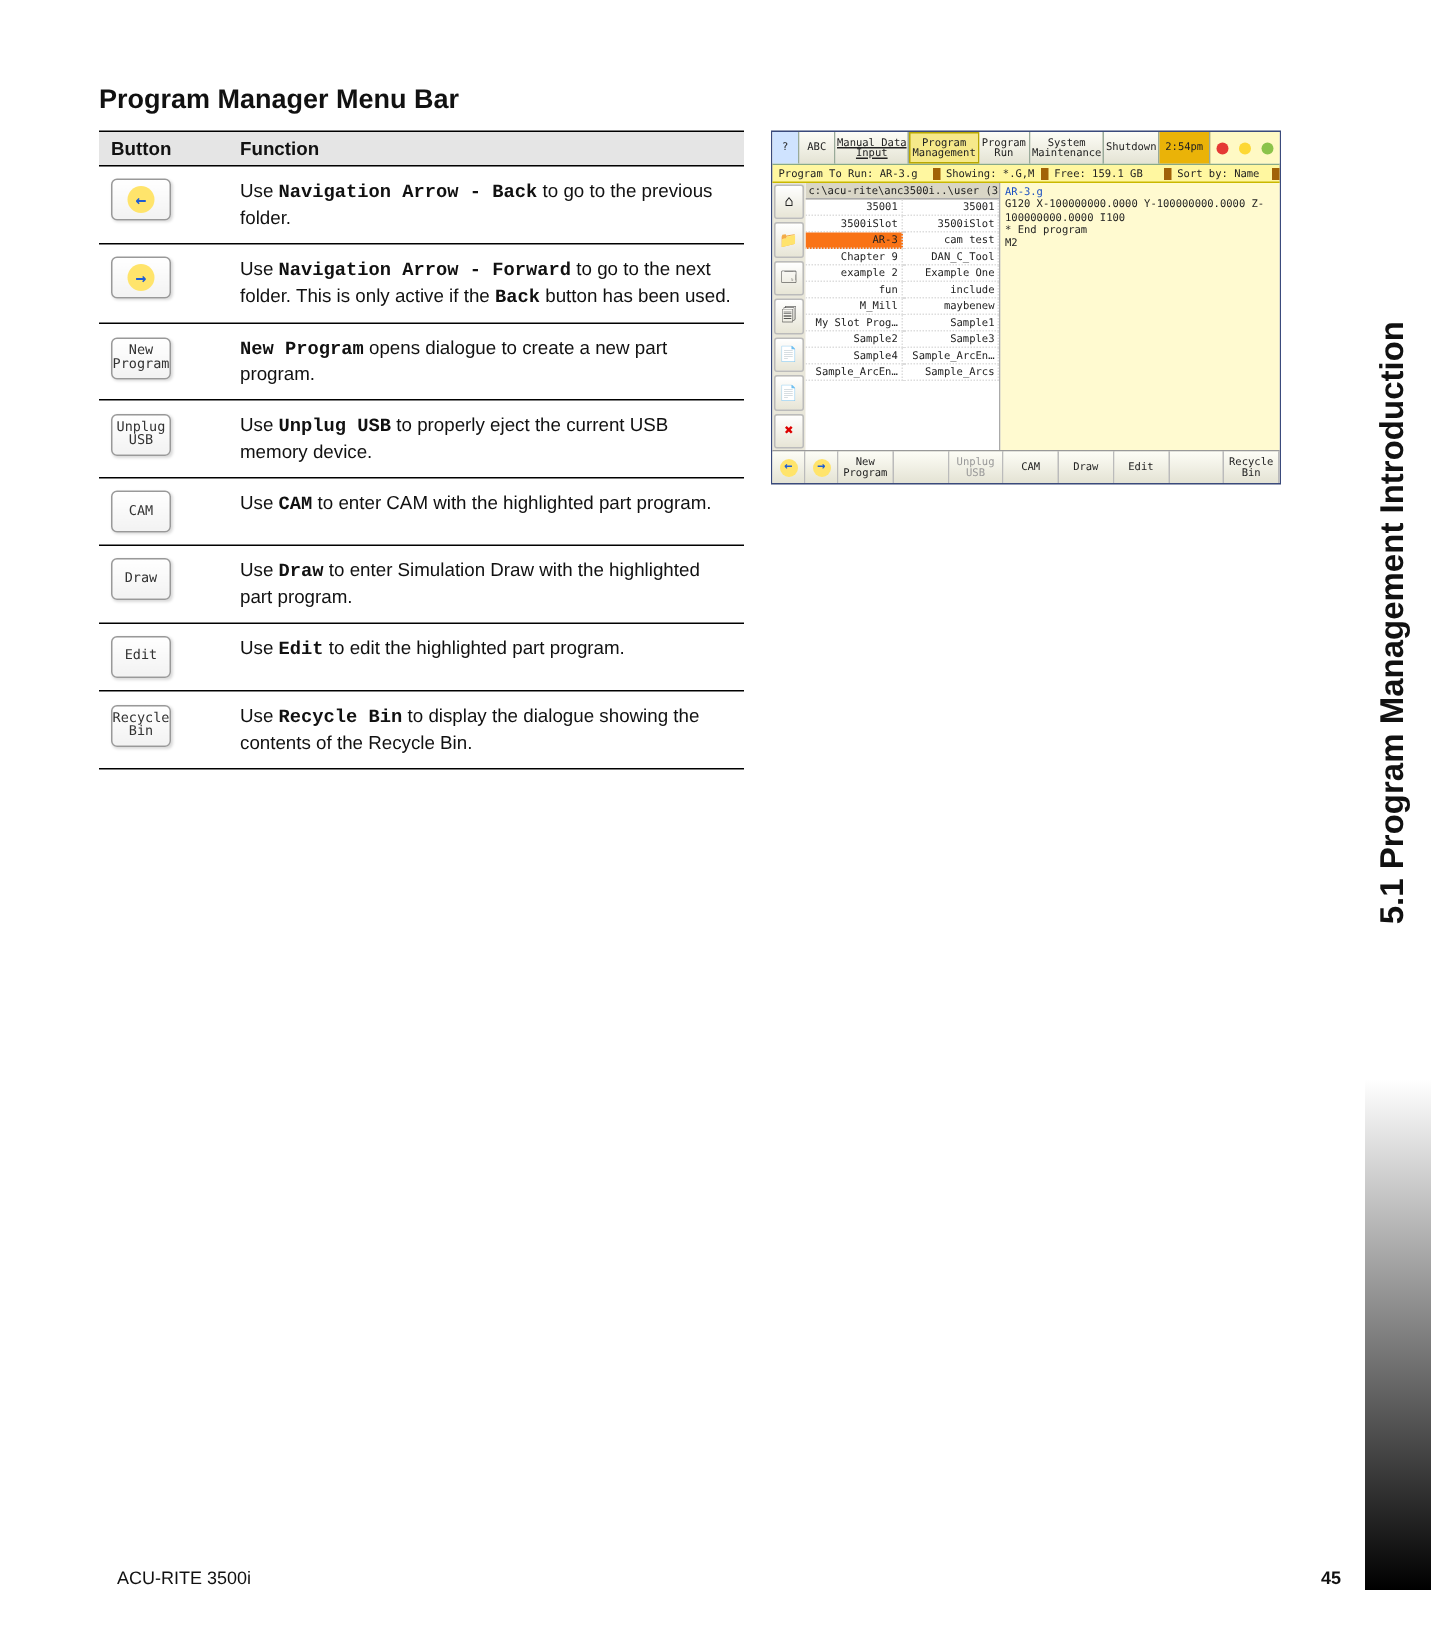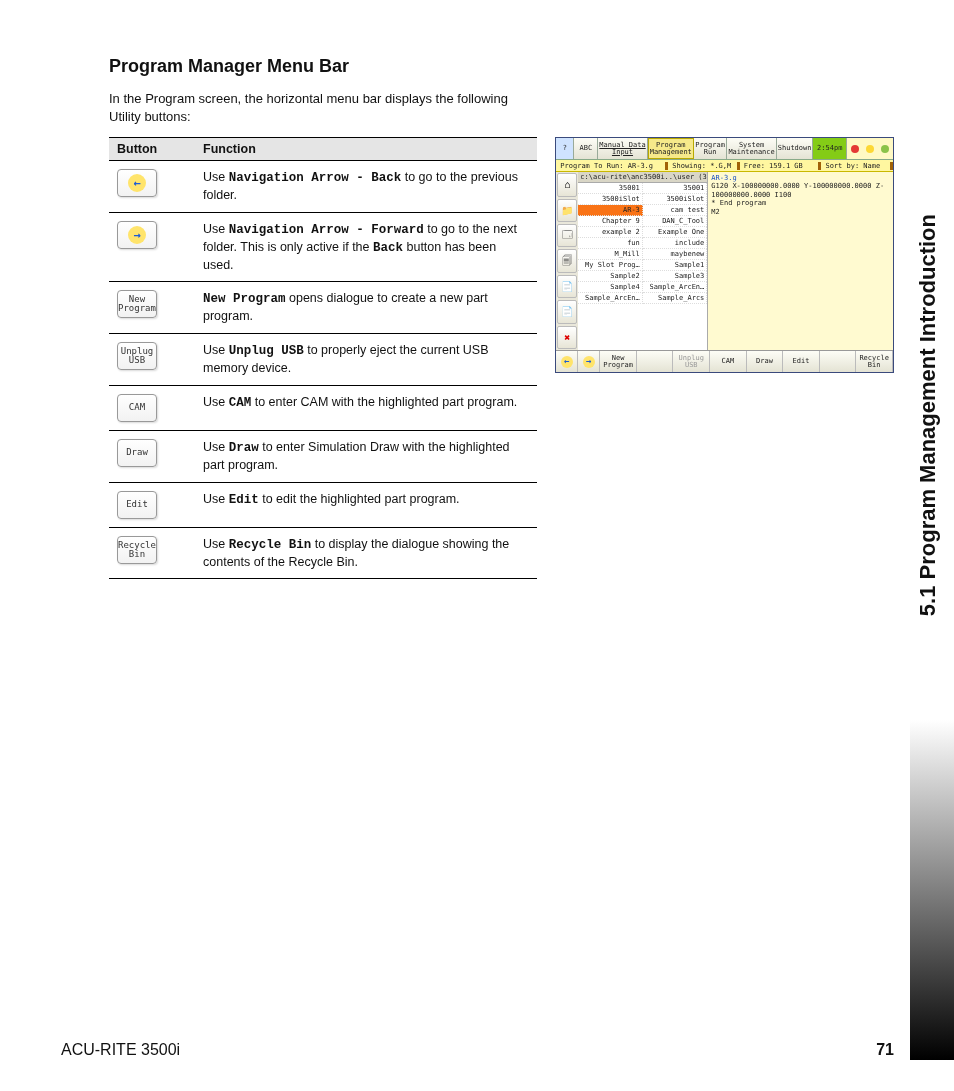--- a/index.html
+++ b/index.html
@@ -17,7 +17,7 @@
     position: relative;
     width: 100%;
     height: 100%;
-    padding: 56px 60px 40px 109px;
+    padding: 56px 60px 40px 66px;
   }
   .side-title {
     position: absolute;

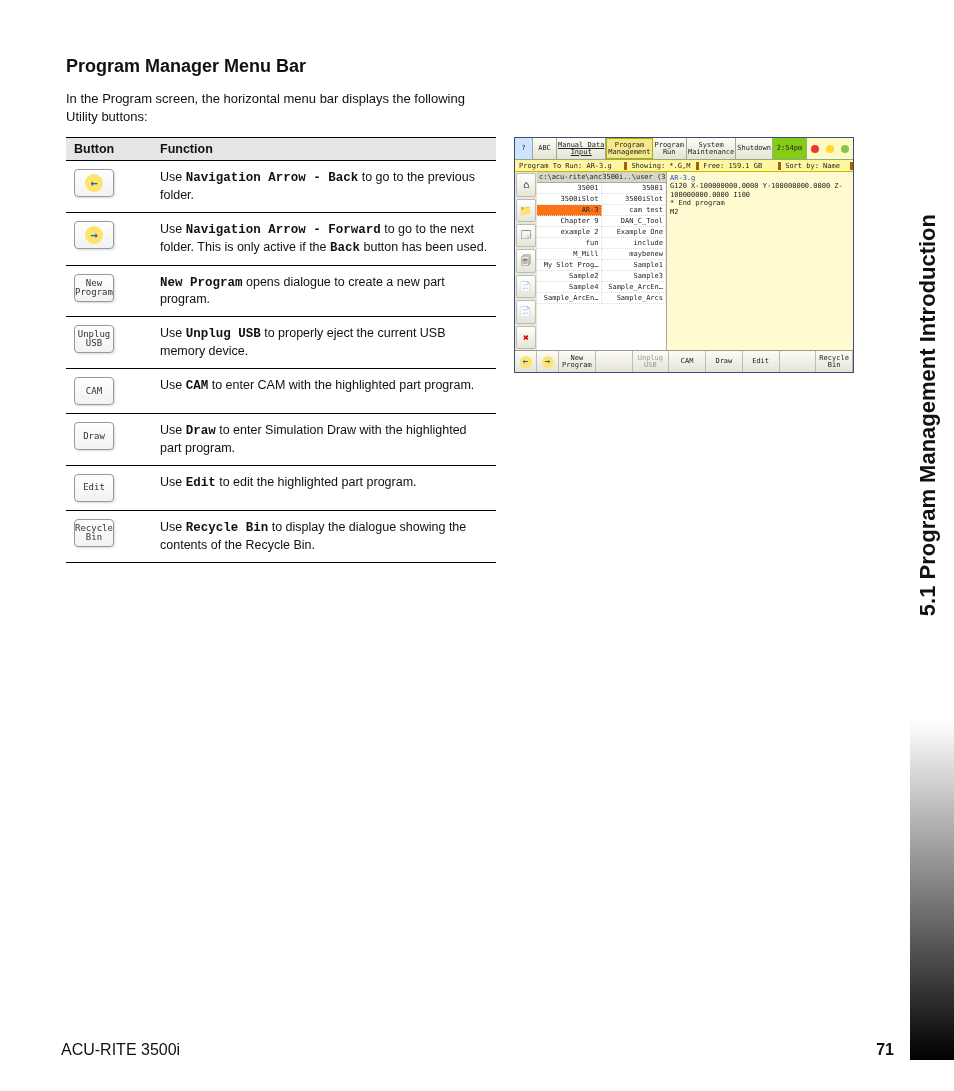--- a/index.html
+++ b/index.html
@@ -154,7 +154,6 @@
 
 <div class="page">
   <h2 class="heading">Program Manager Menu Bar</h2>
-  <p class="intro">In the Program screen, the horizontal menu bar displays the following Utility buttons:</p>
 
   <div class="two-col">
     <div class="left-col">

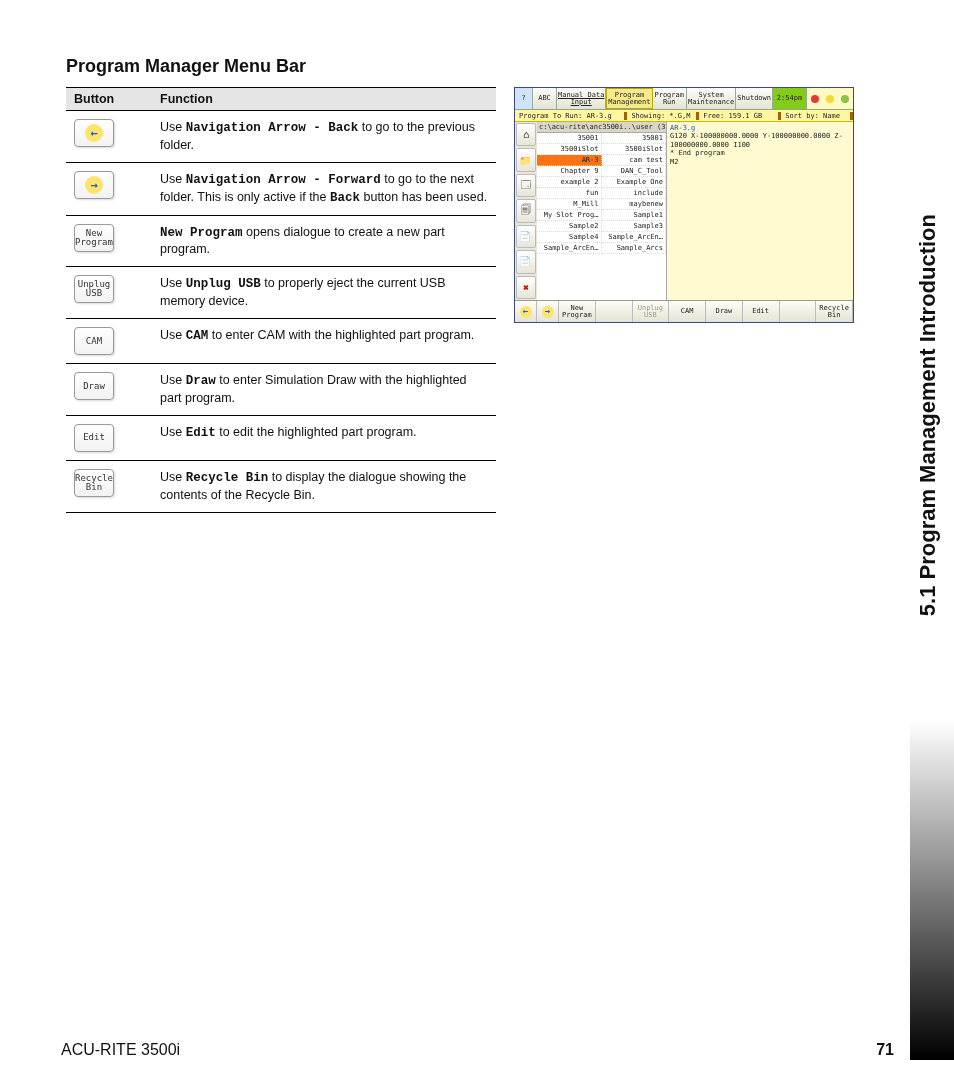--- a/index.html
+++ b/index.html
@@ -220,7 +220,7 @@
         <div class="tbtn" style="white-space: pre; text-align: center;">System
 Maintenance</div>
         <div class="tbtn">Shutdown</div>
-        <div class="tbtn" style="max-width:34px;background:#84cc16">2:54pm</div>
+        <div class="tbtn" style="max-width:34px;background:#eab308">2:54pm</div>
         <div class="lights">
           <span style="background:#e53935"></span>
             <span style="background:#fdd835"></span>

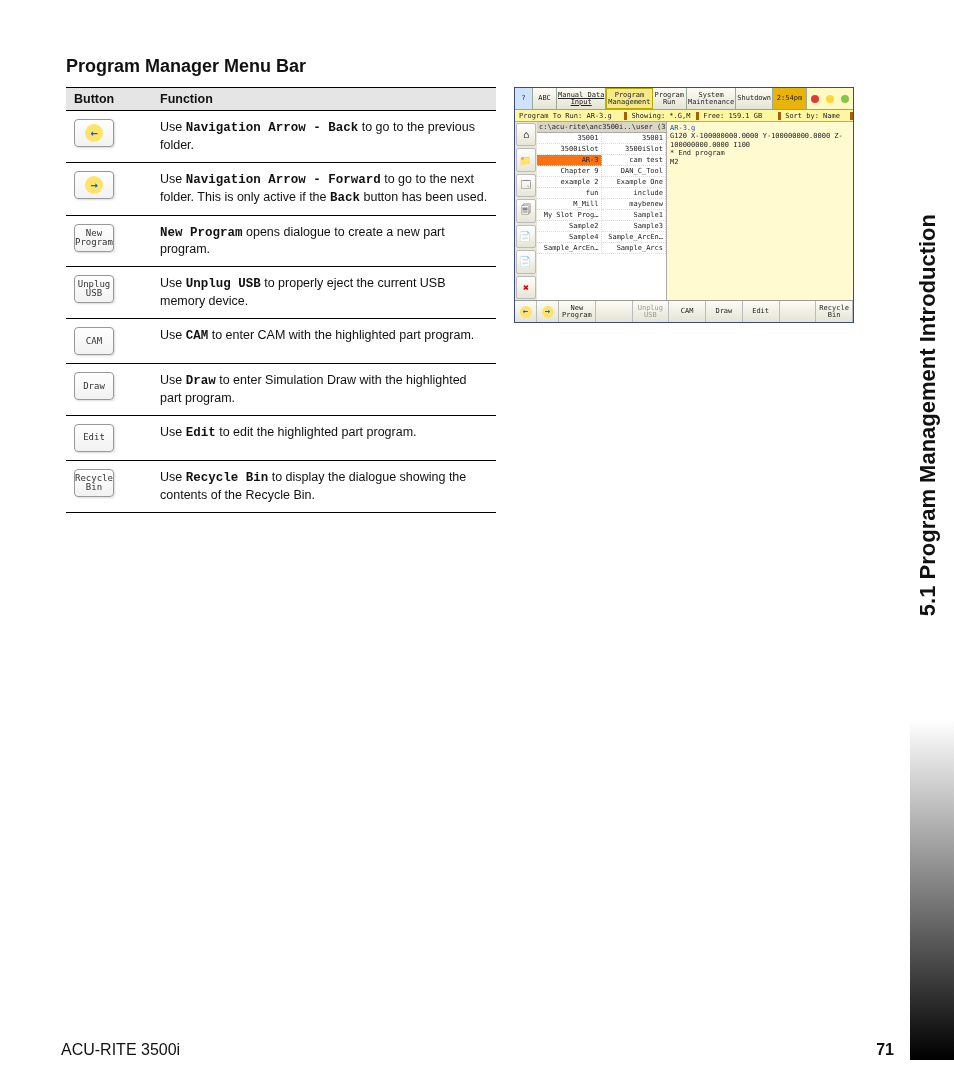--- a/index.html
+++ b/index.html
@@ -117,7 +117,7 @@
   }
   .shot .topbar .lights span { width: 8px; height: 8px; border-radius: 50%; }
   .shot .statusrow { display:flex; background:#fff7a0; border-bottom:1px solid #c9b800; height:12px; align-items:center; }
-  .shot .statusrow > div { padding: 0 4px; border-right:3px solid #a16207; white-space:nowrap; overflow:hidden; }
+  .shot .statusrow > div { padding: 0 4px; border-right:5px solid #a16207; white-space:nowrap; overflow:hidden; }
   .shot .body { display:flex; height:178px; background:#eae7e0; }
   .shot .sidebar { width:22px; background:#e9e7da; display:flex; flex-direction:column; }
   .shot .sidebar .sbtn { flex:1; border:1px solid #bbb; margin:1px; border-radius:2px; background:linear-gradient(#fff,#e7e5d6); display:flex;align-items:center;justify-content:center; font-size:10px;}

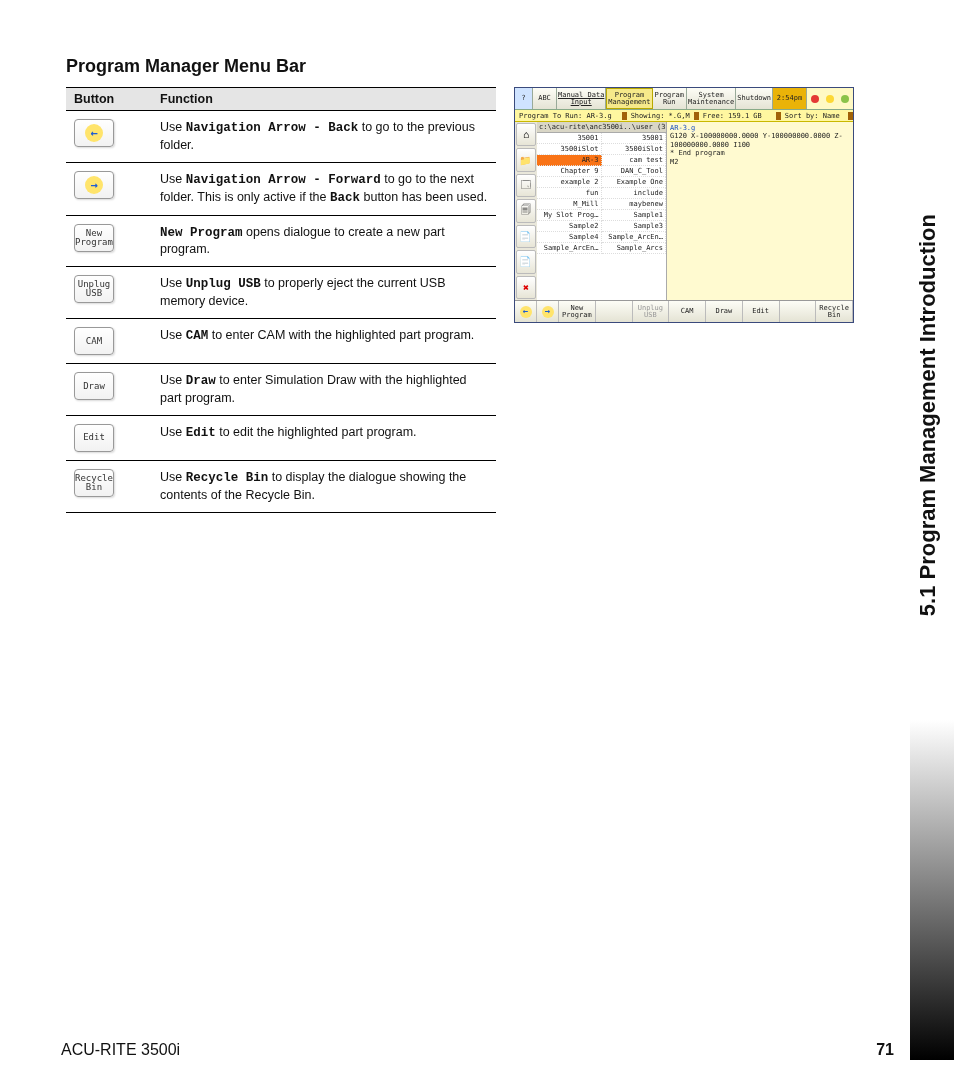--- a/index.html
+++ b/index.html
@@ -143,9 +143,9 @@
 
   .footer {
     position: absolute;
-    left: 61px; right: 60px; bottom: 32px;
+    left: 78px; right: 60px; bottom: 32px;
     display: flex; justify-content: space-between;
-    font-size: 16px;
+    font-size: 12px;
   }
   .footer .pn { font-weight: 700; }
 </style>

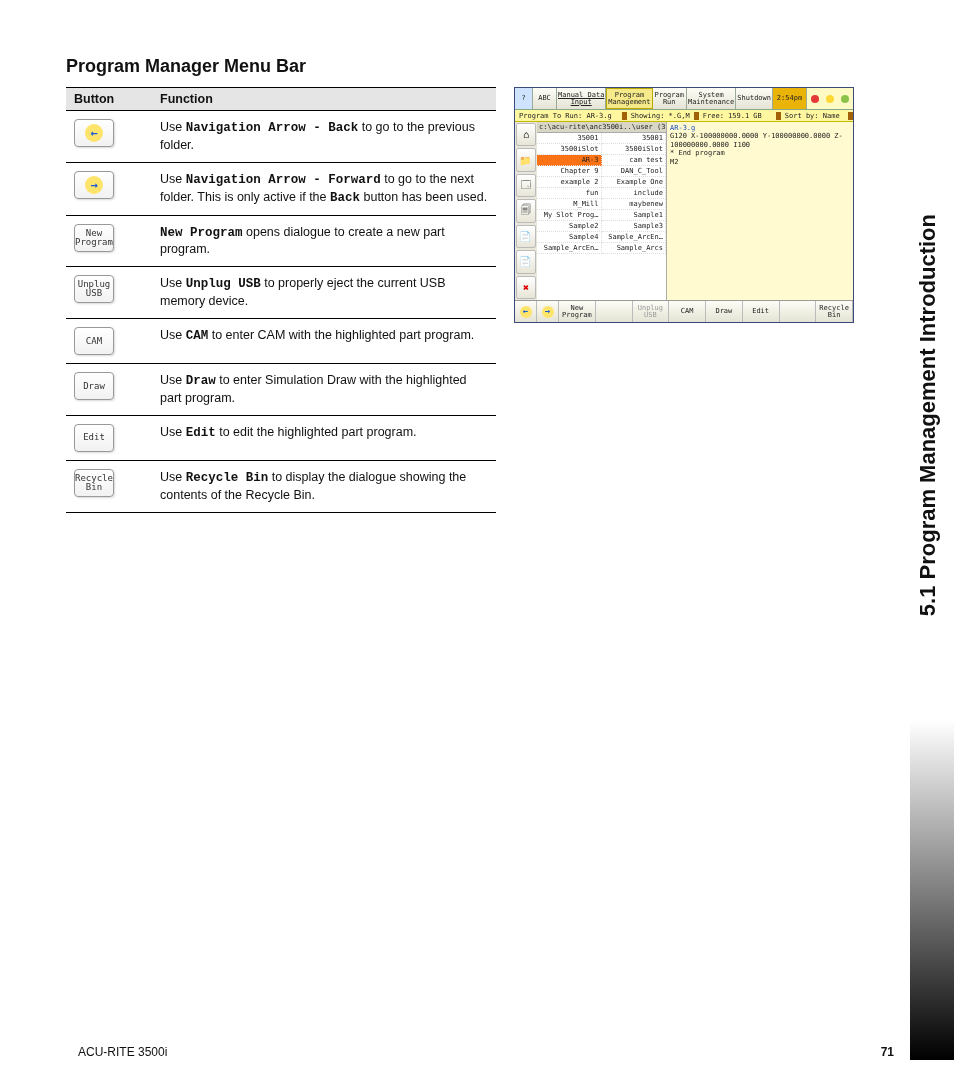--- a/index.html
+++ b/index.html
@@ -308,7 +308,7 @@
 
   <div class="footer">
     <span>ACU-RITE 3500i</span>
-    <span class="pn">71</span>
+    <span class="pn">45</span>
   </div>
 </div>
 

